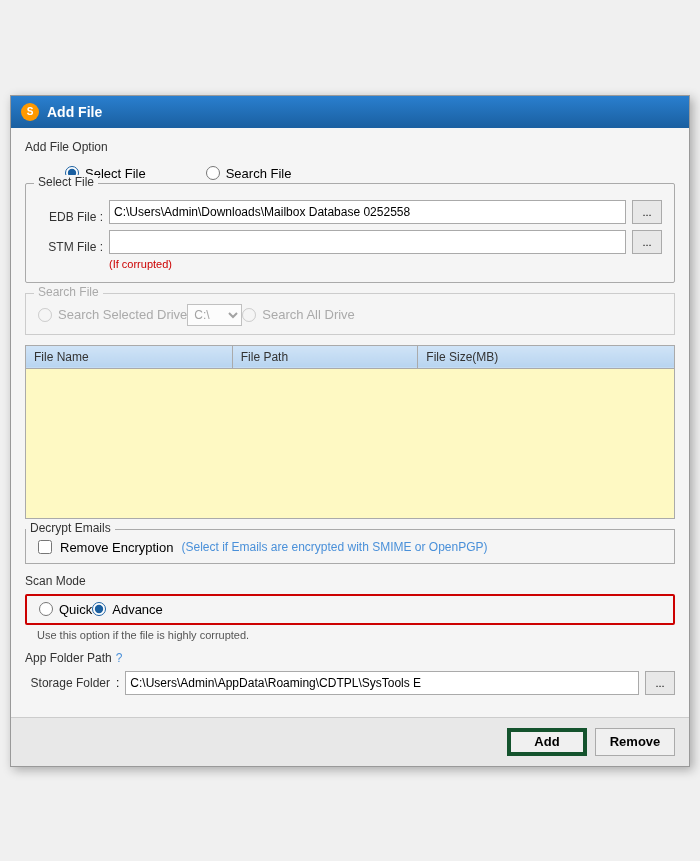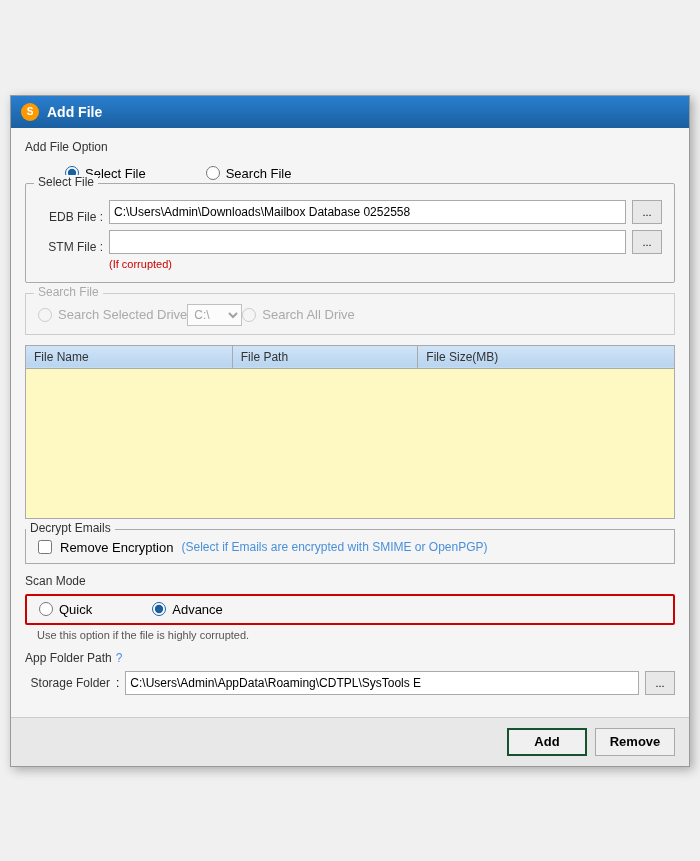--- a/index.html
+++ b/index.html
@@ -218,7 +218,6 @@
       padding: 6px 12px;
       display: flex;
       align-items: center;
-      gap: 60px;
     }
     .scan-hint {
       font-size: 11px;

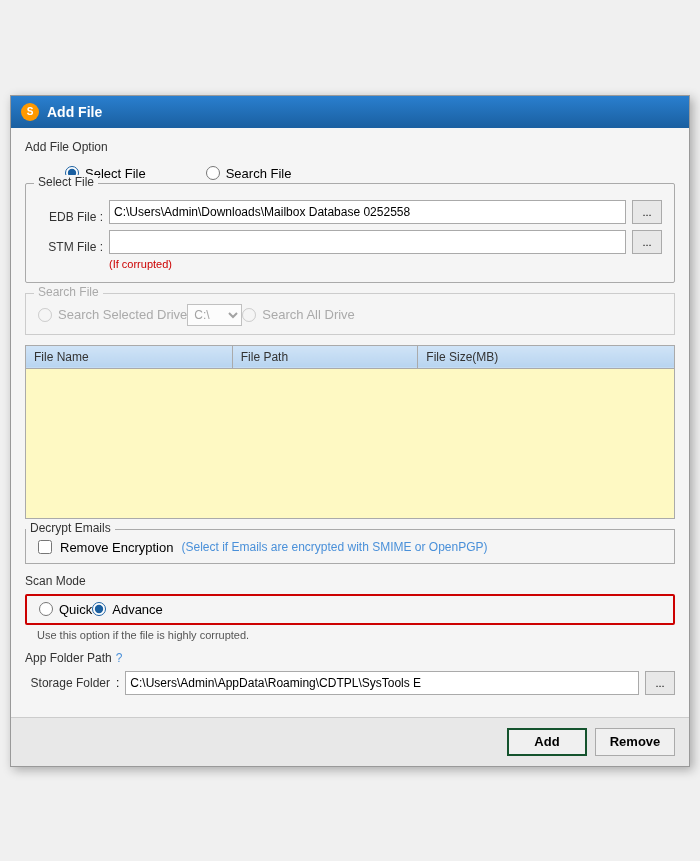--- a/index.html
+++ b/index.html
@@ -272,7 +272,7 @@
       font-weight: bold;
     }
     .add-btn {
-      border: 2px solid #14532d;
+      border: 4px solid #14532d;
       font-weight: bold;
     }
     .disabled-text {

